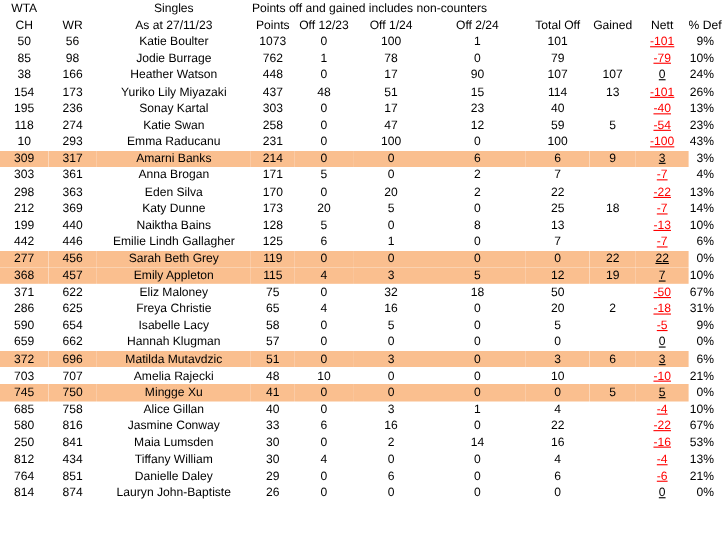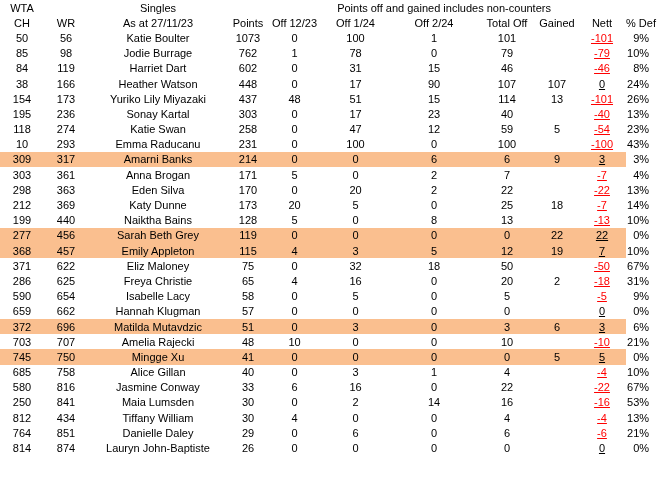--- a/index.html
+++ b/index.html
@@ -26,7 +26,7 @@
     overflow: hidden;
     height: 15.2px;
   }
-  td.note-cell { text-align: center; padding-left: 1px; }
+  td.note-cell { text-align: left; padding-left: 1px; }
   td.nett-cell { text-align: center; text-decoration: underline; }
   td.pctdef-cell { text-align: right; padding-right: 10px; }
   td.hl { background: var(--highlight); }

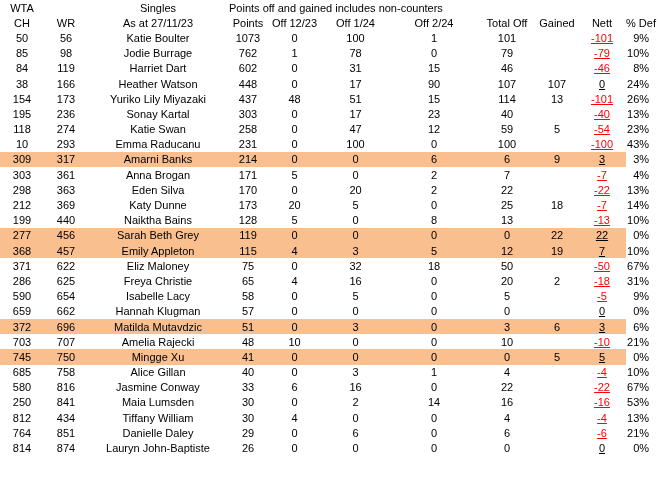--- a/index.html
+++ b/index.html
@@ -98,19 +98,6 @@
         <td class="pctdef-cell">10%</td>
       </tr>
       <tr>
-        <td>84</td>
-        <td>119</td>
-        <td>Harriet Dart</td>
-        <td>602</td>
-        <td>0</td>
-        <td>31</td>
-        <td>15</td>
-        <td>46</td>
-        <td></td>
-        <td class="nett-cell neg">-46</td>
-        <td class="pctdef-cell">8%</td>
-      </tr>
-      <tr>
         <td>38</td>
         <td>166</td>
         <td>Heather Watson</td>

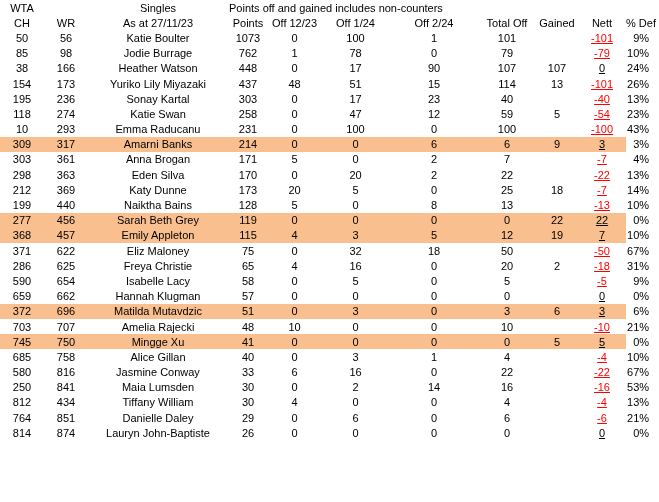--- a/index.html
+++ b/index.html
@@ -228,6 +228,19 @@
         <td class="pctdef-cell">10%</td>
       </tr>
       <tr>
+        <td>442</td>
+        <td>446</td>
+        <td>Emilie Lindh Gallagher</td>
+        <td>125</td>
+        <td>6</td>
+        <td>1</td>
+        <td>0</td>
+        <td>7</td>
+        <td></td>
+        <td class="nett-cell neg">-7</td>
+        <td class="pctdef-cell">6%</td>
+      </tr>
+      <tr>
         <td class="hl">277</td>
         <td class="hl">456</td>
         <td class="hl">Sarah Beth Grey</td>

